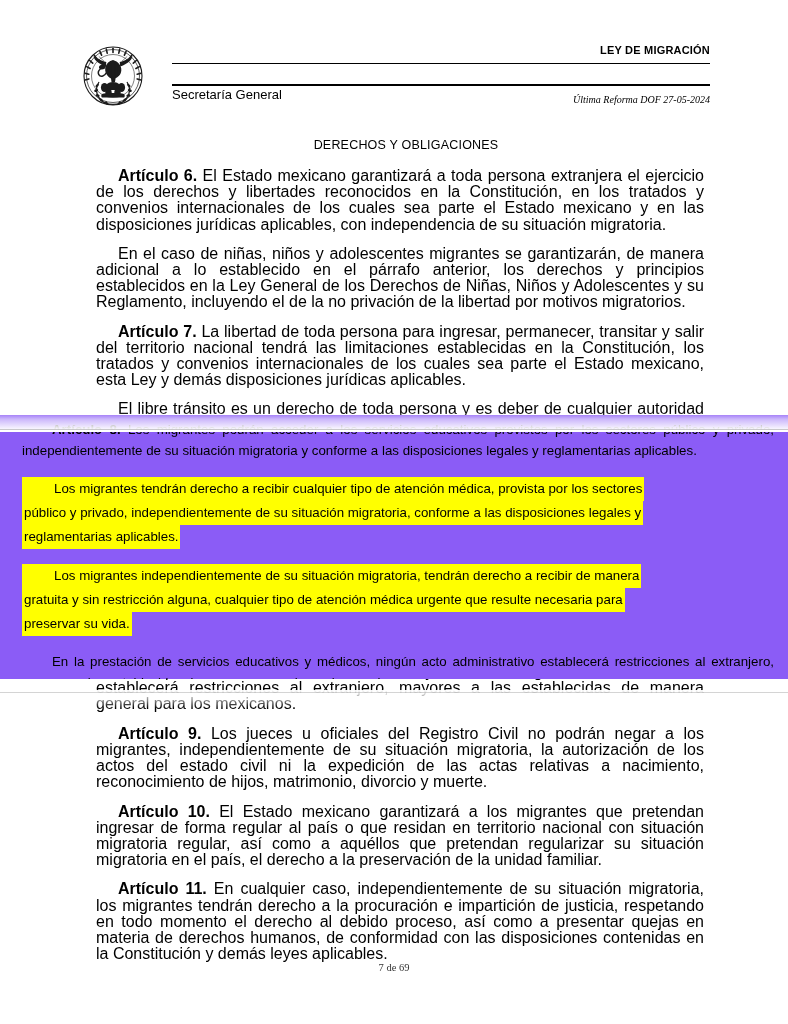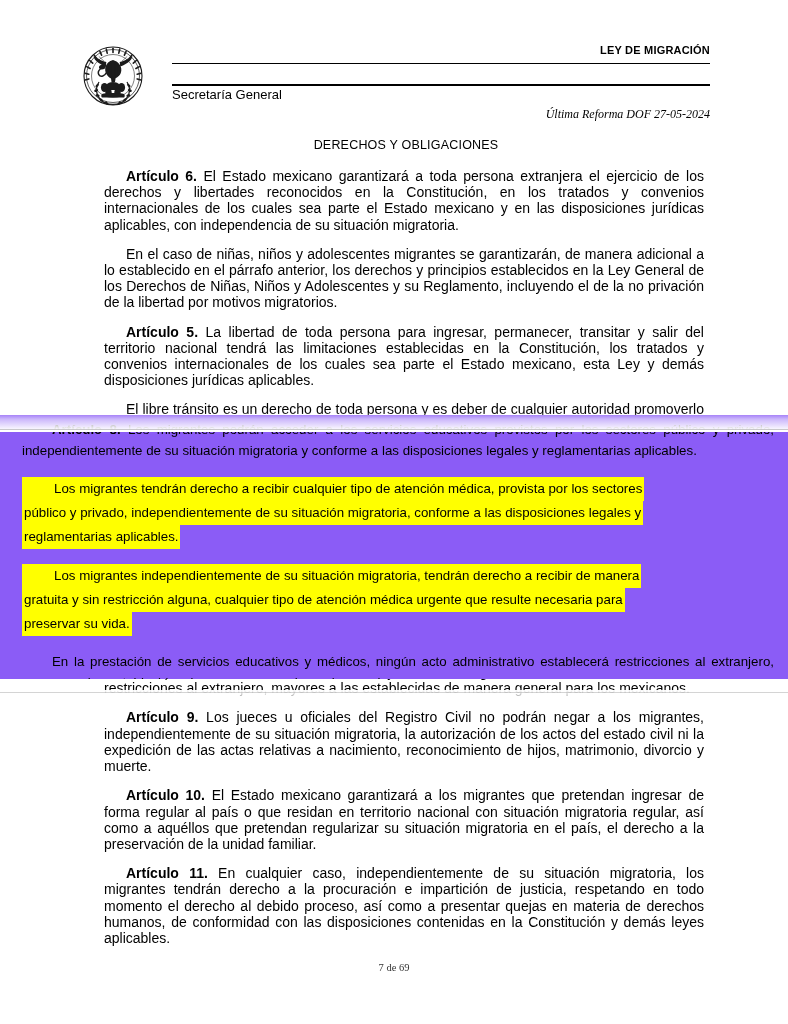--- a/index.html
+++ b/index.html
@@ -79,8 +79,8 @@
   }
   .reforma {
     position: absolute;
-    right: 0; top: 18px;
-    font-size: 12px;
+    right: 0; top: 5px;
+    font-size: 10px;
     font-style: italic;
     font-family: "Liberation Serif", serif;
     white-space: nowrap;

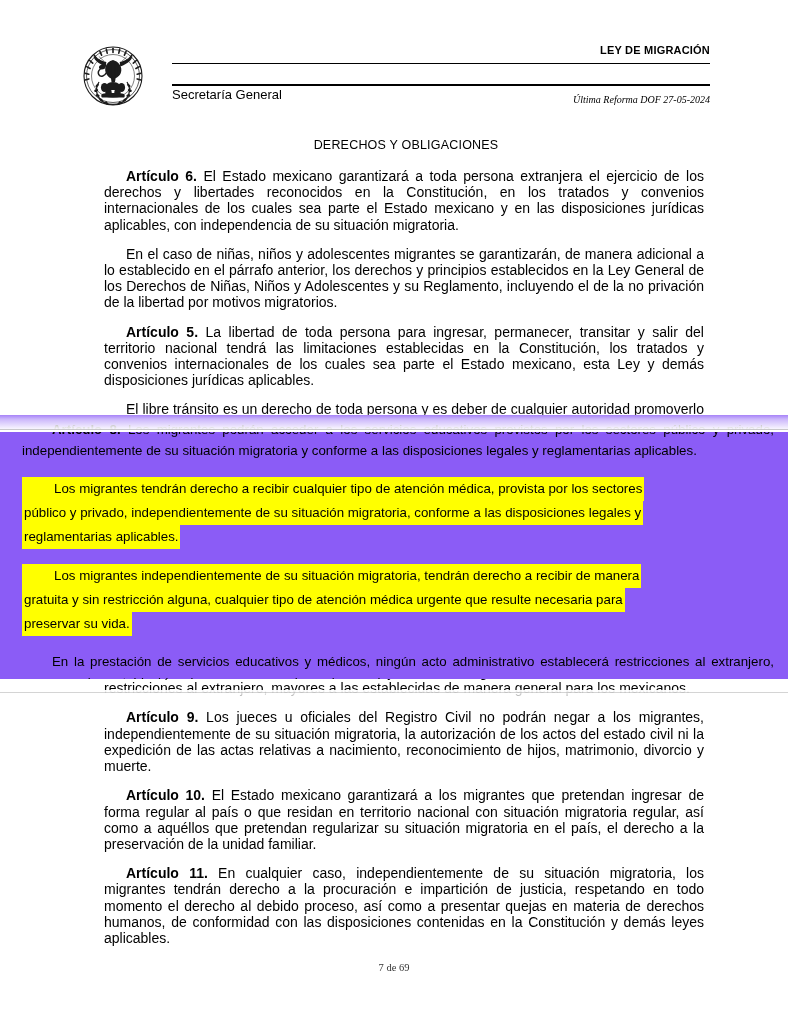--- a/index.html
+++ b/index.html
@@ -103,8 +103,8 @@
     top: 168px;
   }
   p.para {
-    margin: 0 0 13px 16px;
-    font-size: 14px;
+    margin: 0 0 13px 8px;
+    font-size: 16px;
     line-height: 16.2px;
     text-align: justify;
     text-indent: 22px;

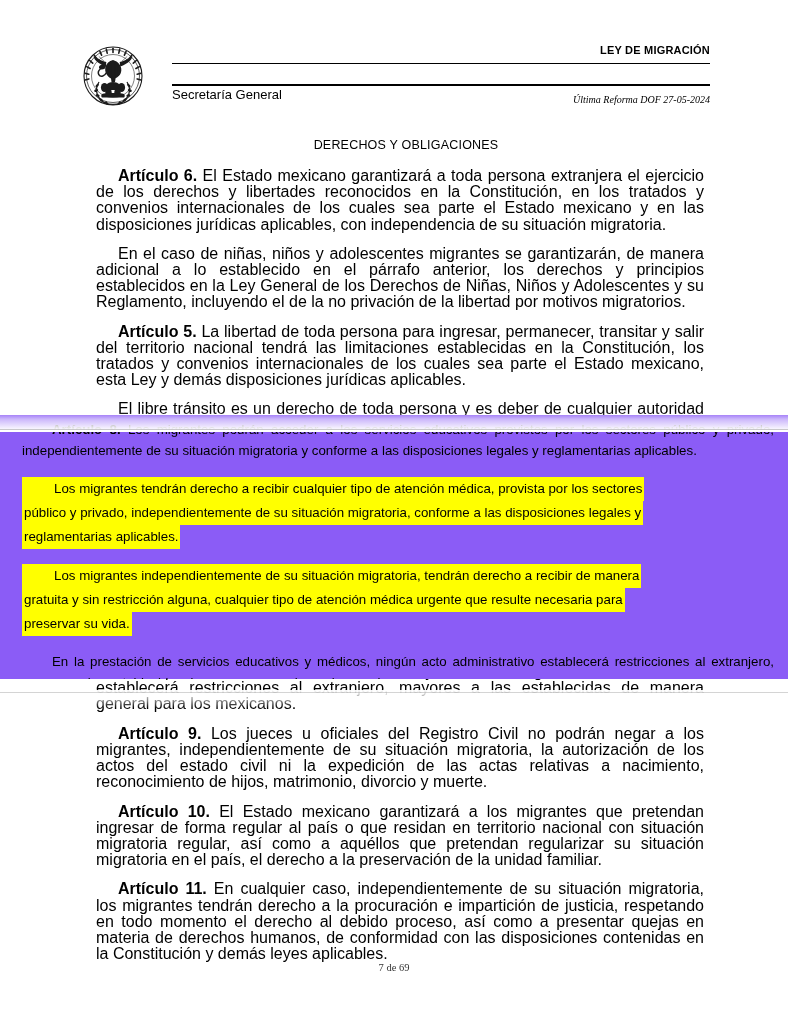--- a/index.html
+++ b/index.html
@@ -320,7 +320,7 @@
     <p class="para">En el caso de niñas, niños y adolescentes migrantes se garantizarán, de manera adicional a lo establecido en el párrafo anterior, los derechos y principios establecidos en la Ley General de los Derechos de Niñas, Niños y Adolescentes y su Reglamento, incluyendo el de la no privación de la libertad por motivos migratorios.</p>
 
 
-    <p class="para"><b>Artículo 5.</b><span> La libertad de toda persona para ingresar, permanecer, transitar y salir del territorio nacional tendrá las limitaciones establecidas en la Constitución, los tratados y convenios internacionales de los cuales sea parte el Estado mexicano, esta Ley y demás disposiciones jurídicas aplicables.</span></p>
+    <p class="para"><b>Artículo 7.</b><span> La libertad de toda persona para ingresar, permanecer, transitar y salir del territorio nacional tendrá las limitaciones establecidas en la Constitución, los tratados y convenios internacionales de los cuales sea parte el Estado mexicano, esta Ley y demás disposiciones jurídicas aplicables.</span></p>
 
     <p class="para">El libre tránsito es un derecho de toda persona y es deber de cualquier autoridad promoverlo y respetarlo. Ninguna persona será requerida de comprobar su nacionalidad y situación migratoria en el territorio nacional, más que por la autoridad competente en los casos y bajo las circunstancias establecidas en esta Ley.</p>
 

